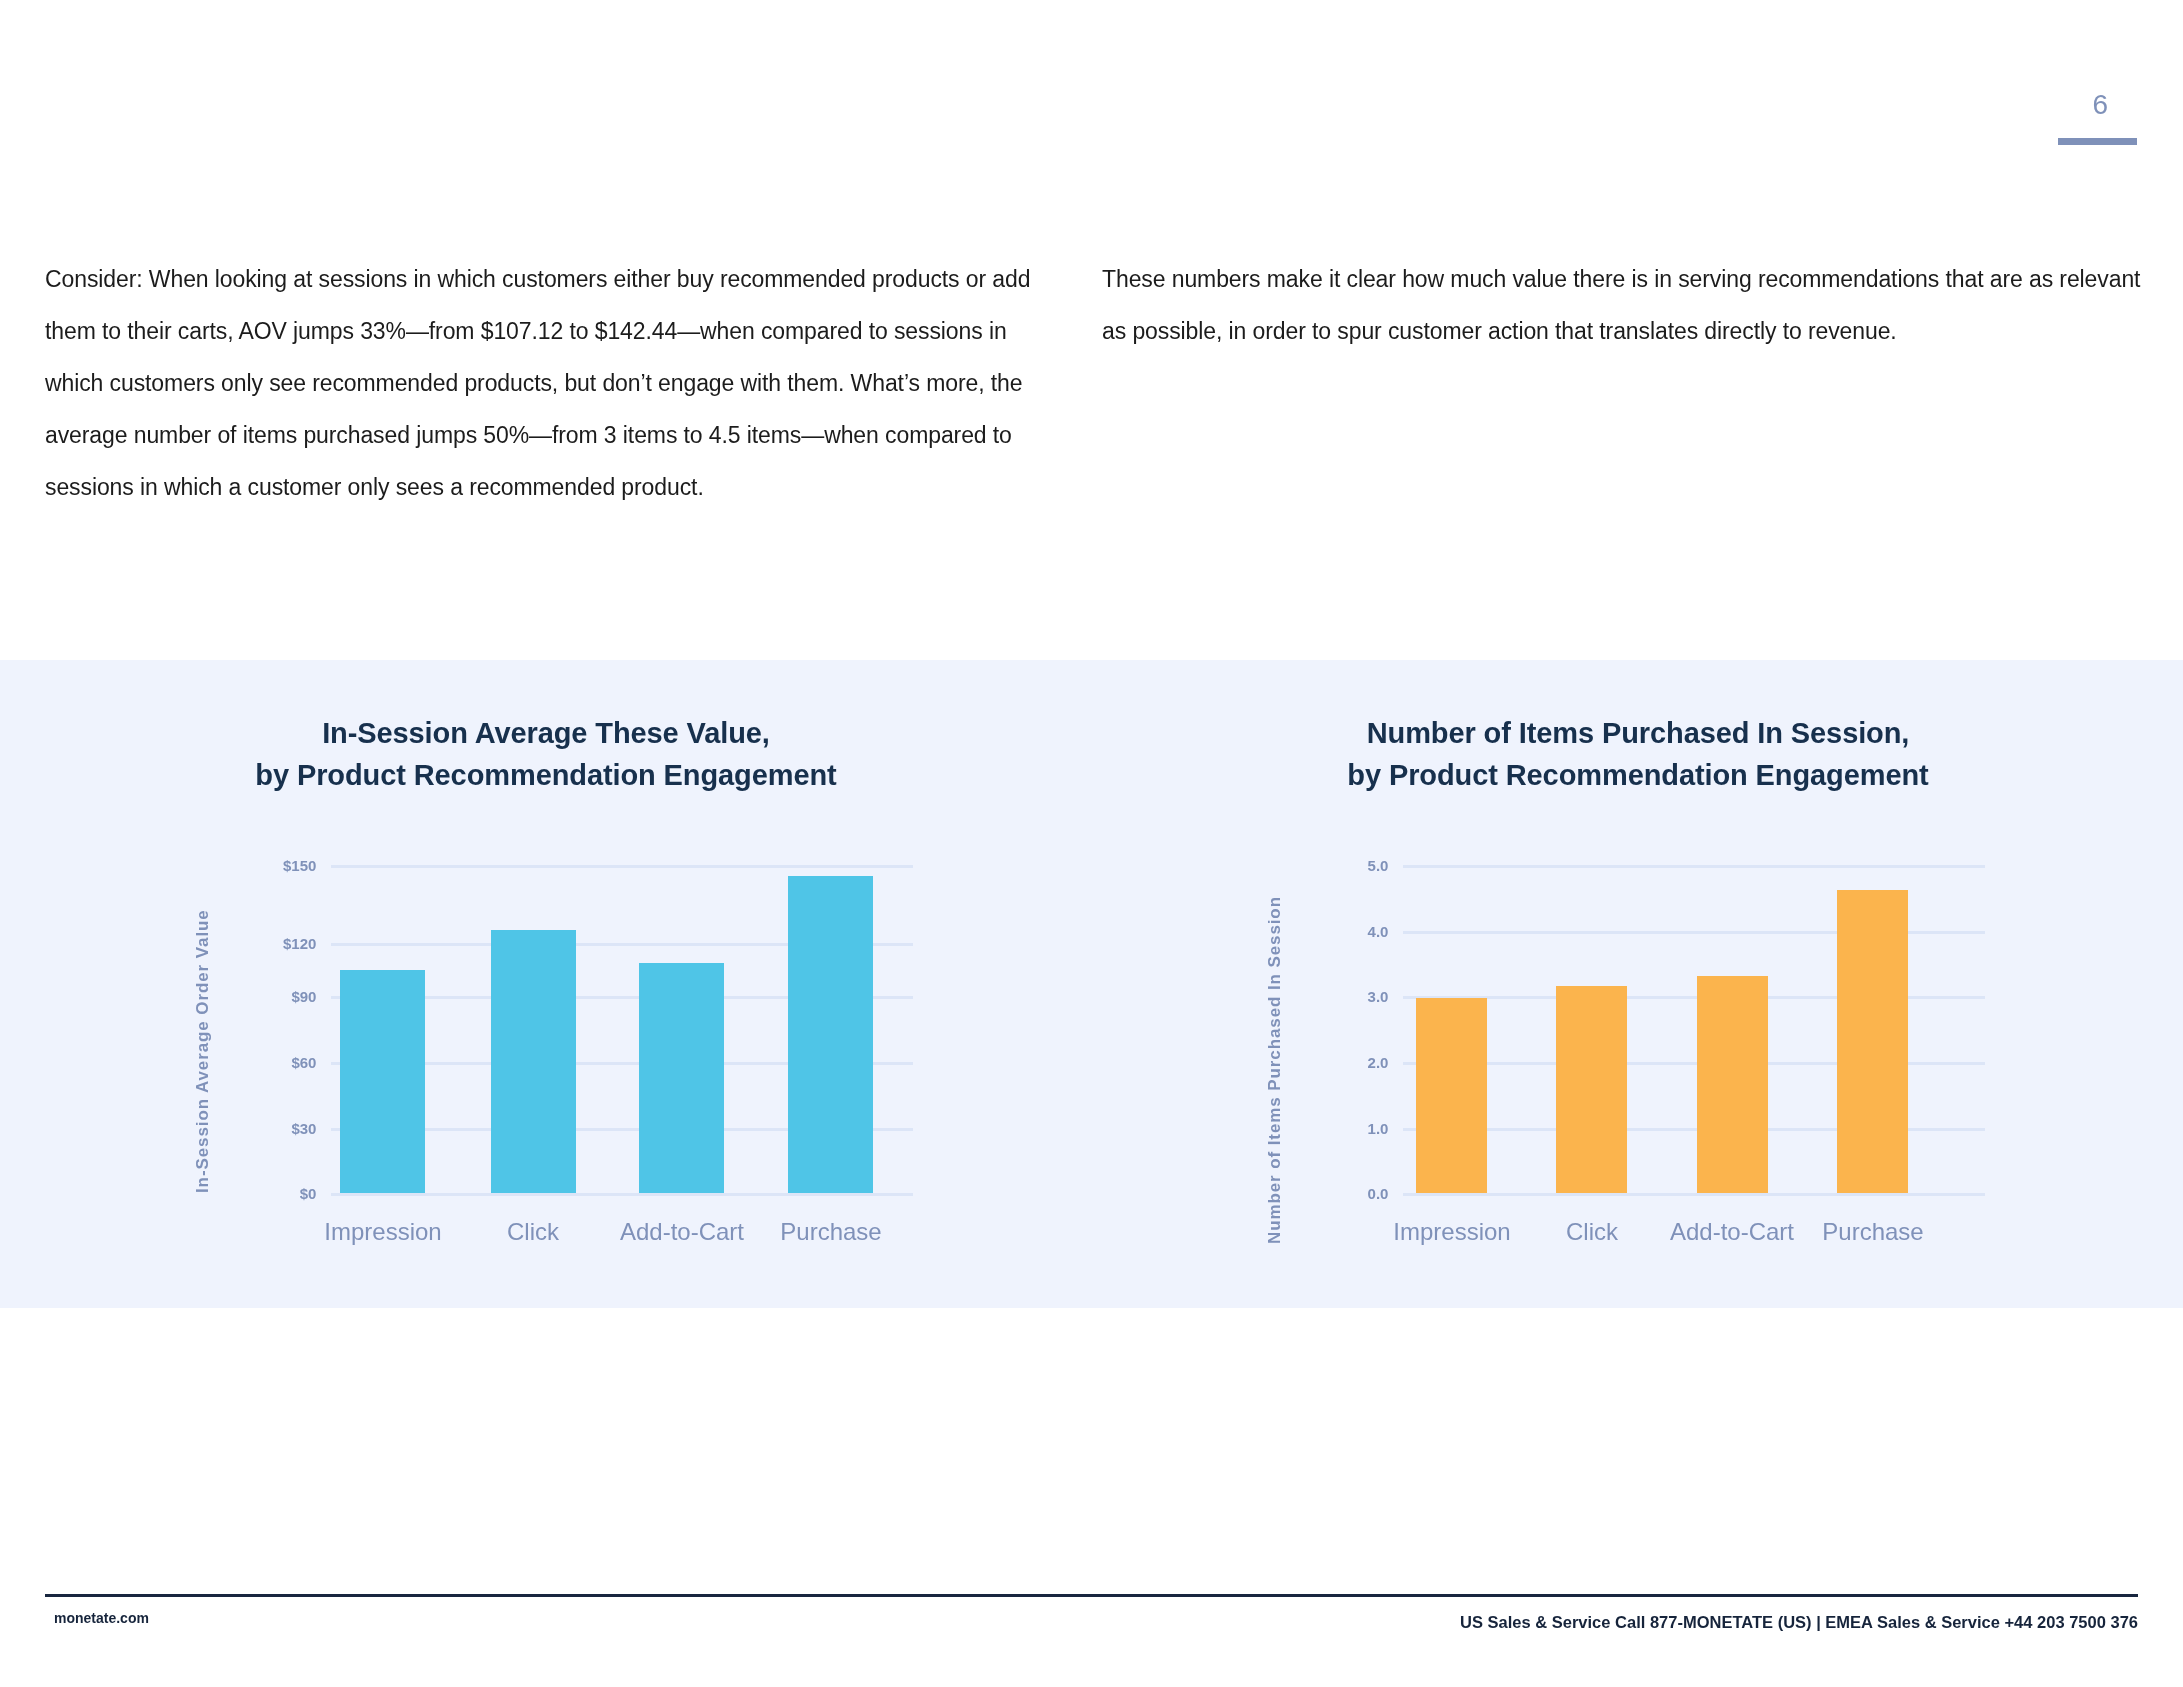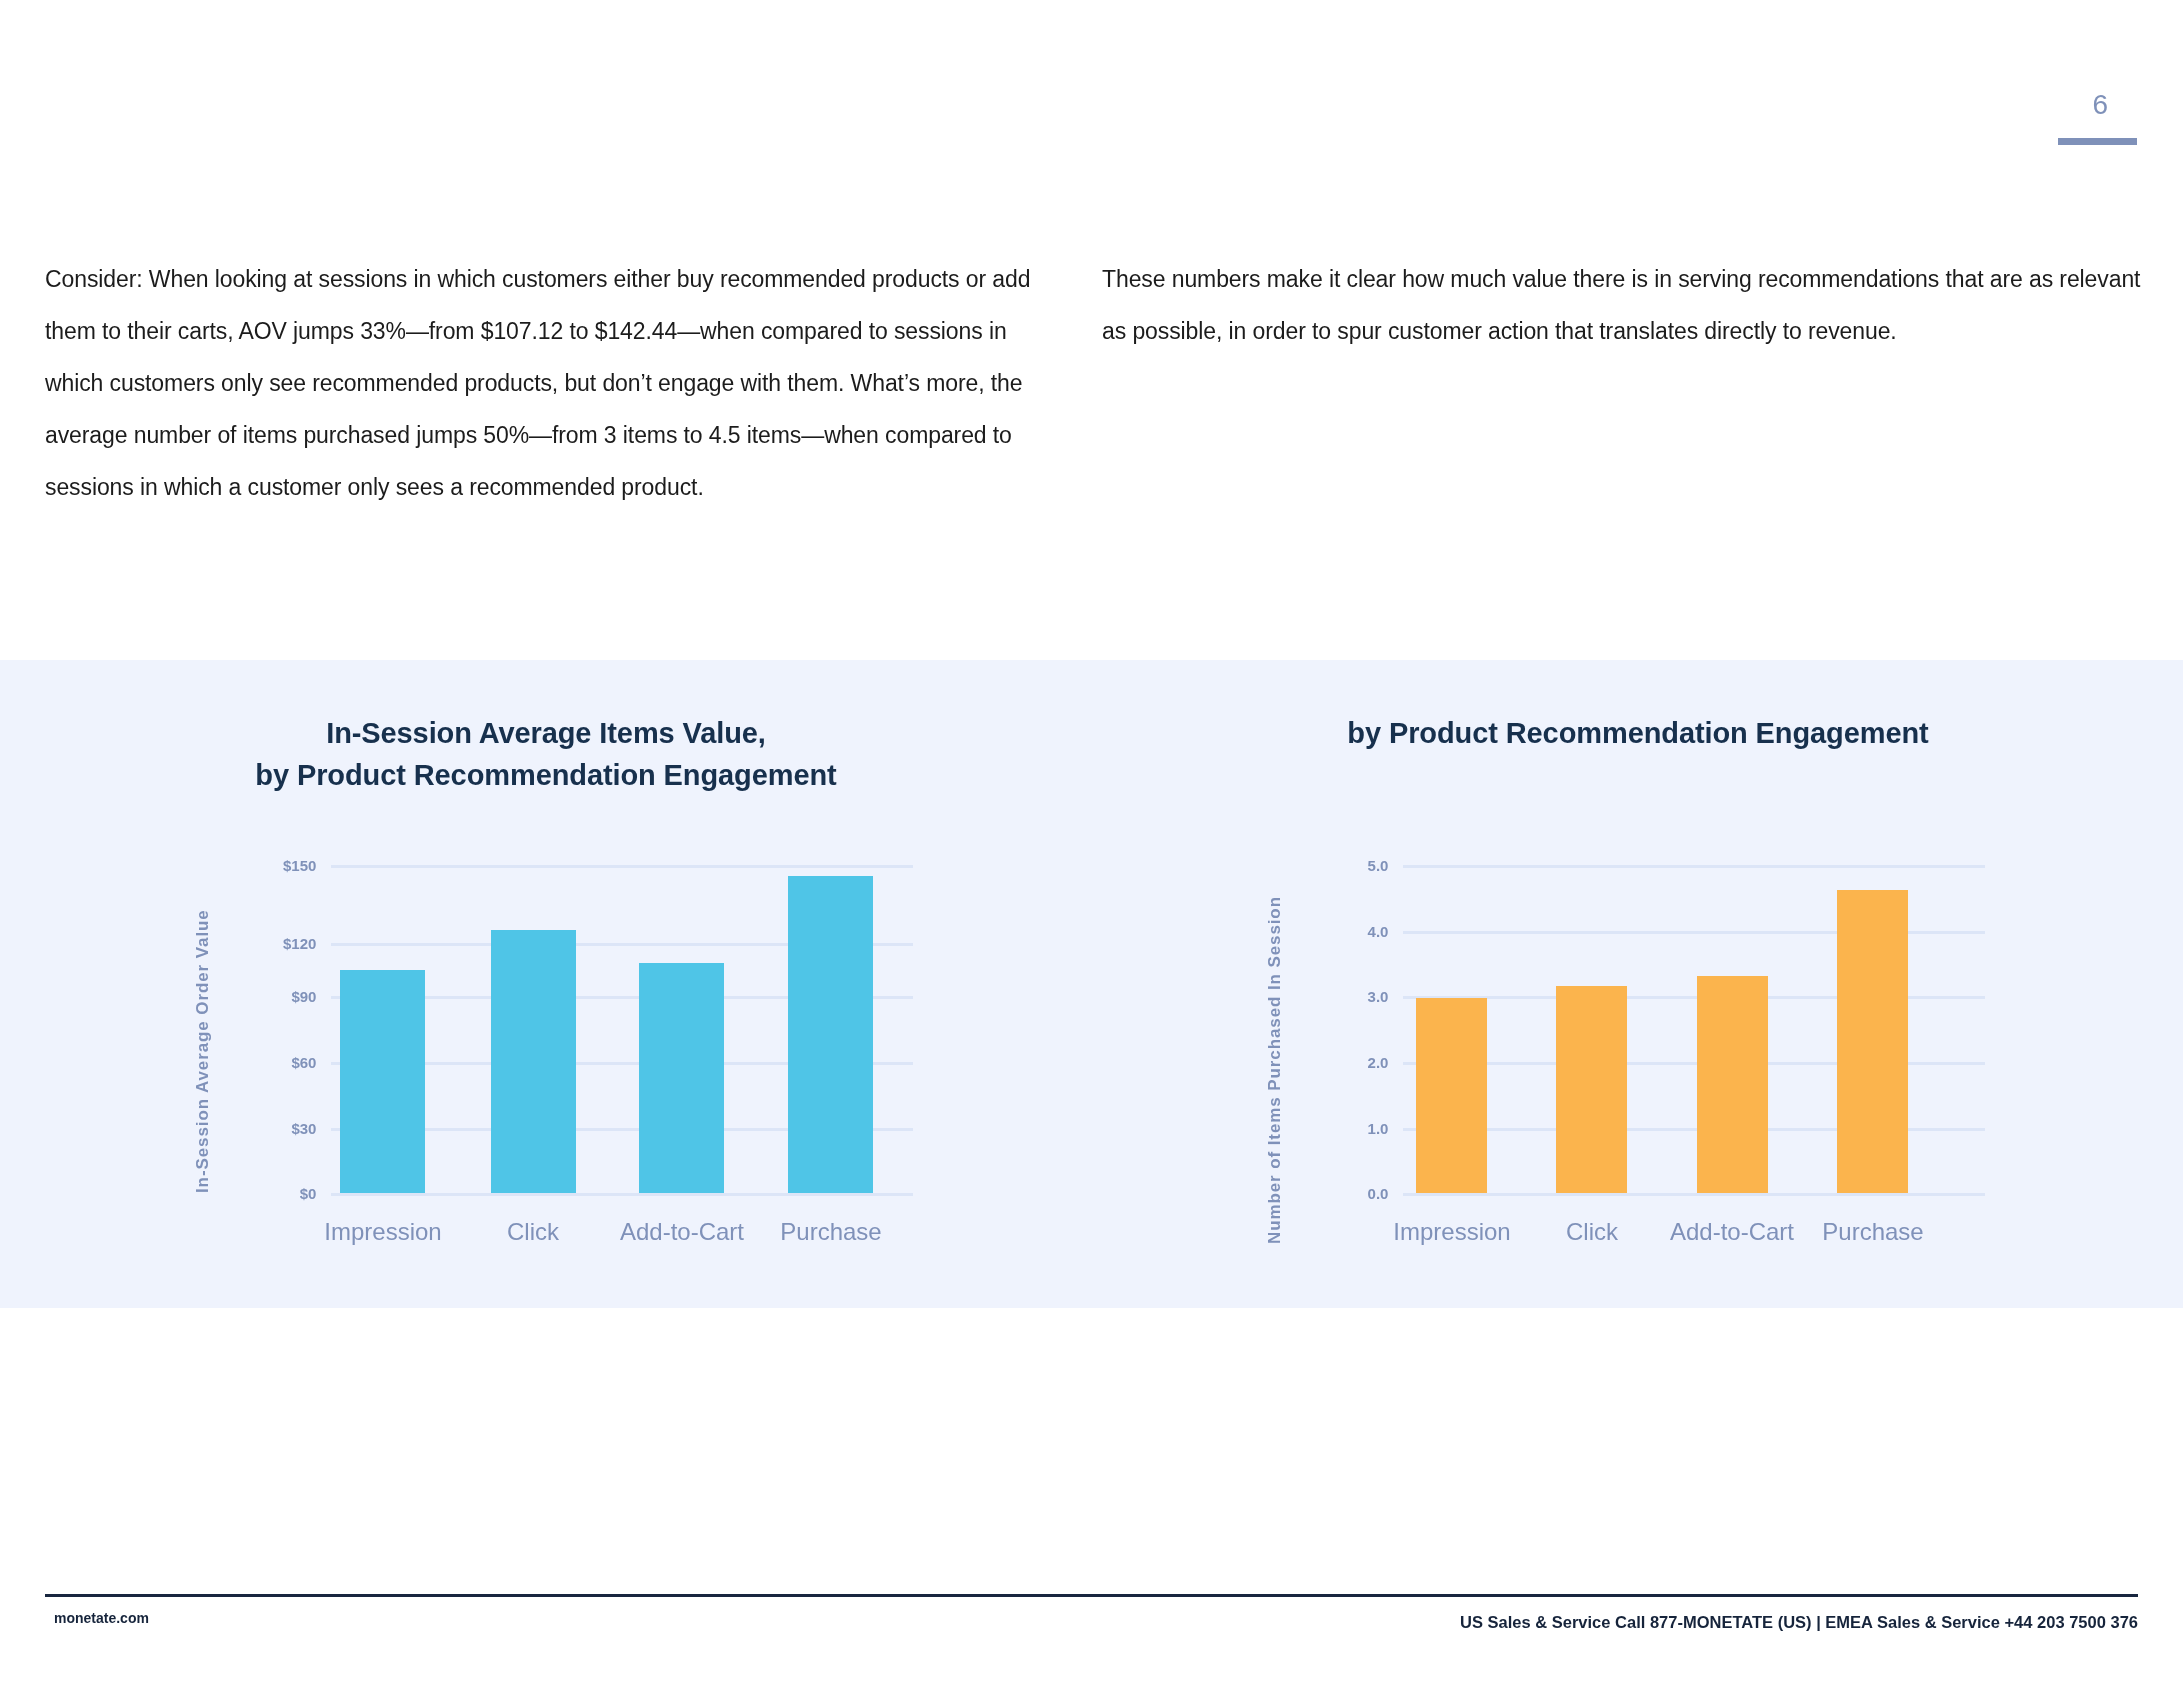--- a/index.html
+++ b/index.html
@@ -191,7 +191,7 @@
 
   <div class="chart-block left">
     <div class="chart-title">
-      <div>In-Session Average Items Value,</div>
+      <div>In-Session Average These Value,</div>
       <div>by Product Recommendation Engagement</div>
     </div>
     <div class="axis-title" style="left:193px; top:533px;">In-Session Average Order Value</div>

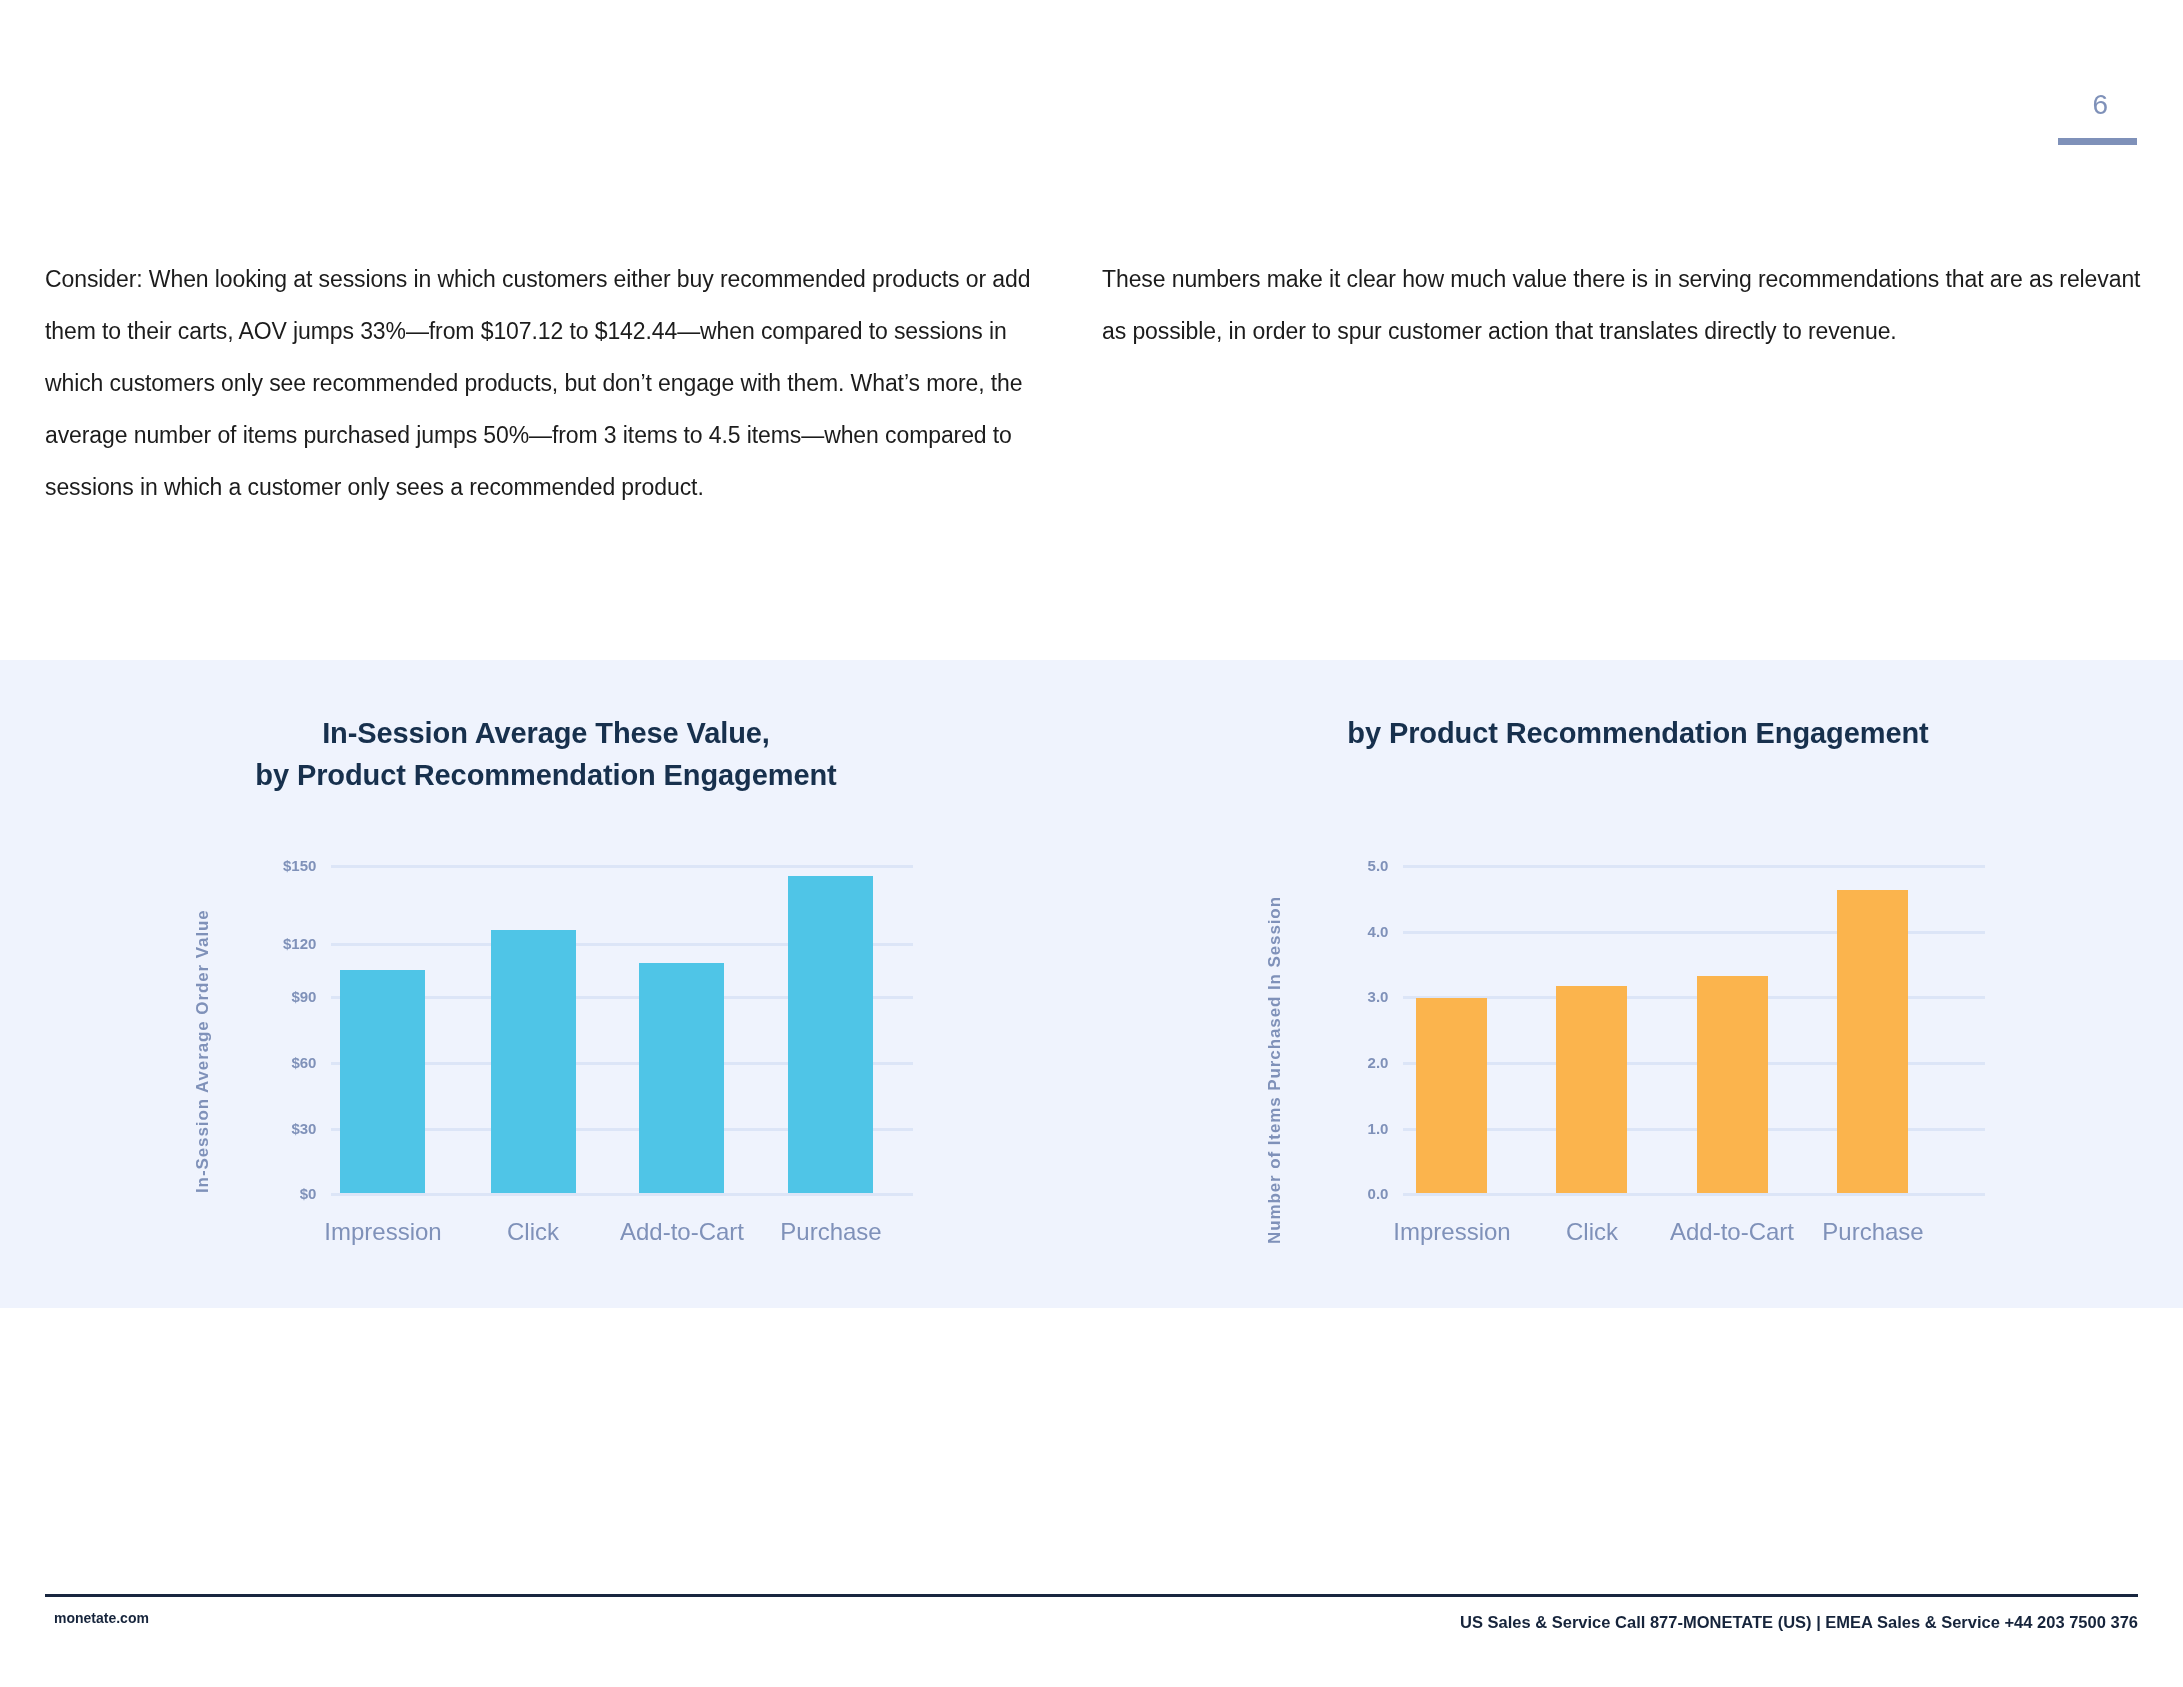--- a/index.html
+++ b/index.html
@@ -231,6 +231,7 @@
 
   <div class="chart-block right">
     <div class="chart-title">
+      <div>Number of Items Purchased In Session,</div>
       <div>by Product Recommendation Engagement</div>
     </div>
     <div class="axis-title" style="left:173px; top:584px;">Number of Items Purchased In Session</div>

